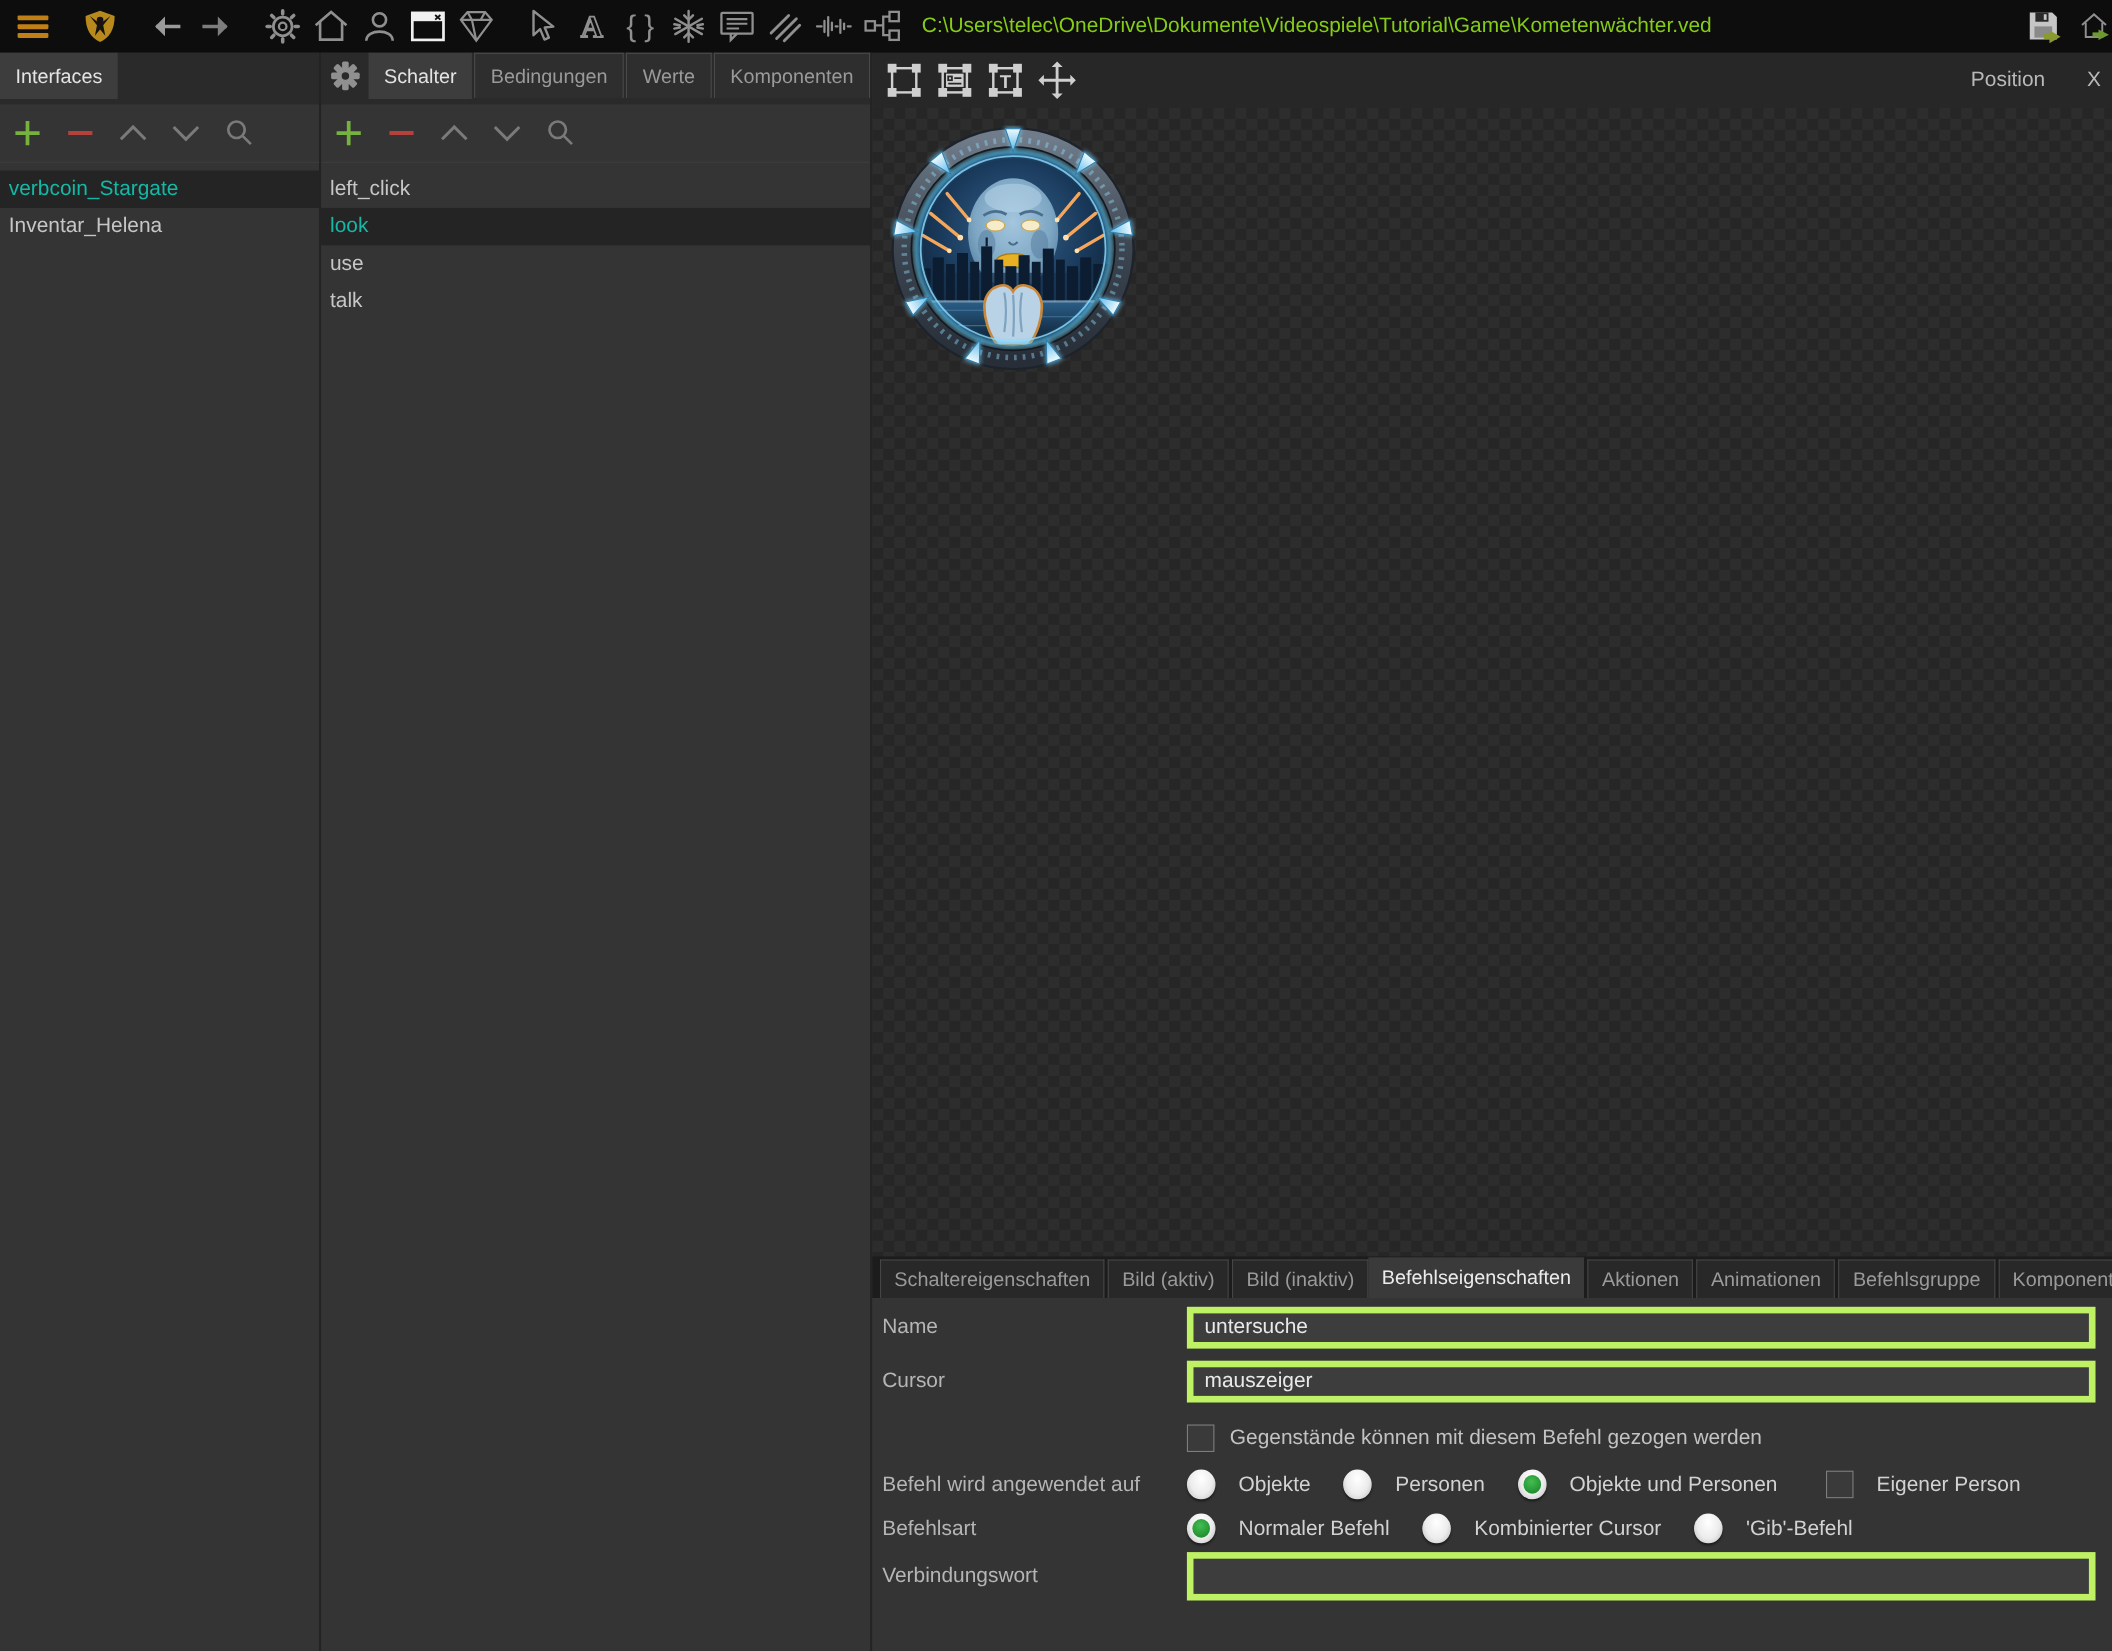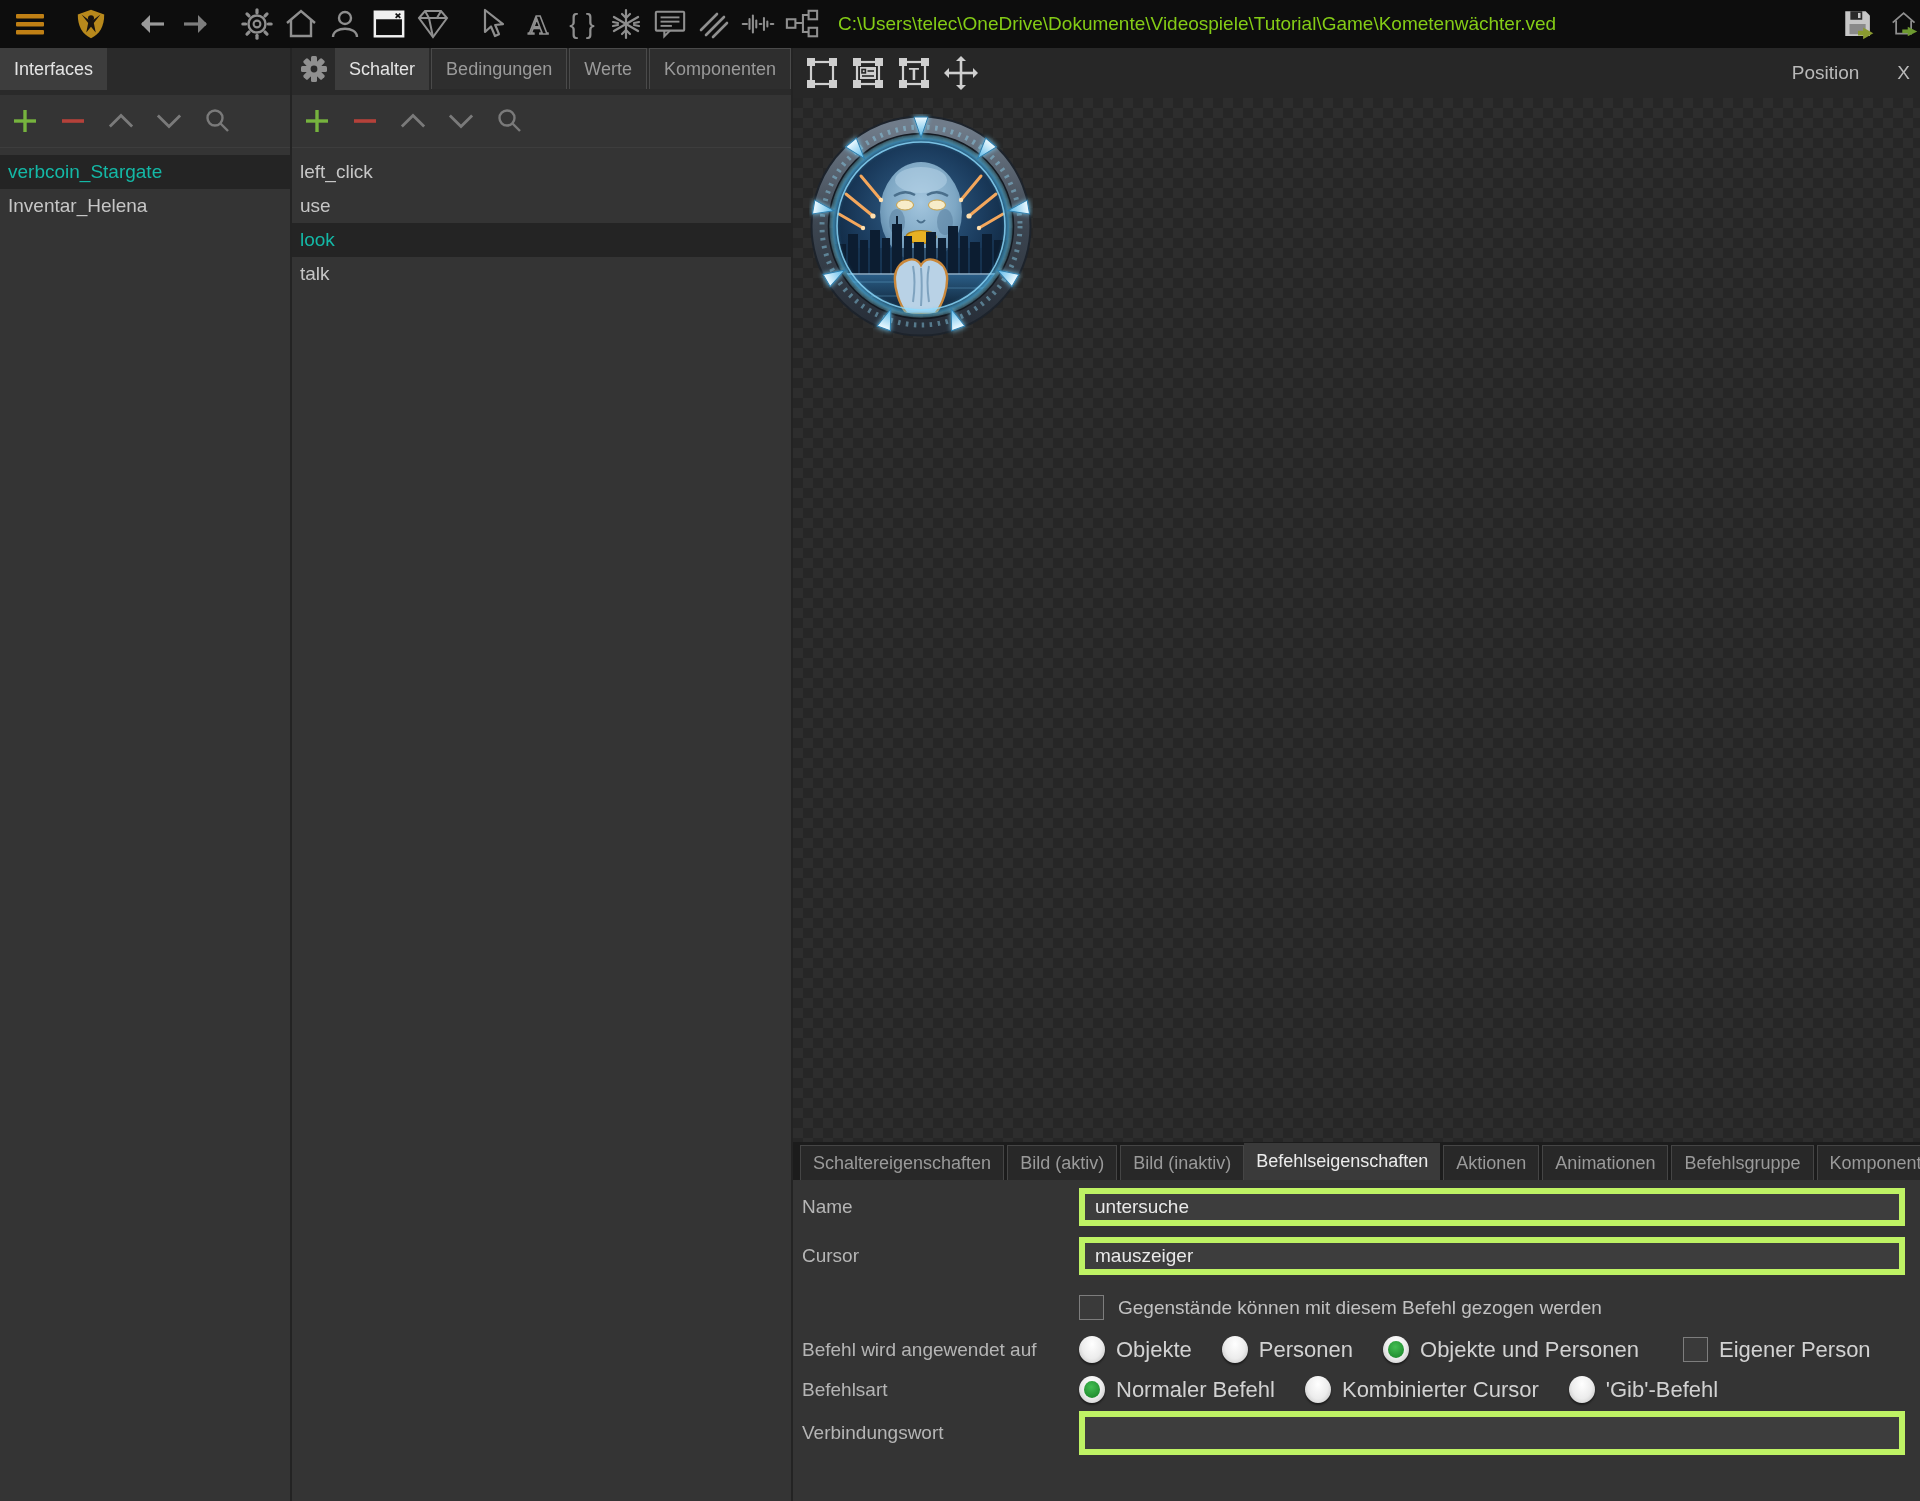--- a/index.html
+++ b/index.html
@@ -343,8 +343,8 @@
     </div>
     <div class="plist">
       <div class="lrow"><span>left_click</span></div>
+      <div class="lrow sel"><span>look</span></div>
       <div class="lrow"><span>use</span></div>
-      <div class="lrow sel"><span>look</span></div>
       <div class="lrow"><span>talk</span></div>
     </div>
   </div>

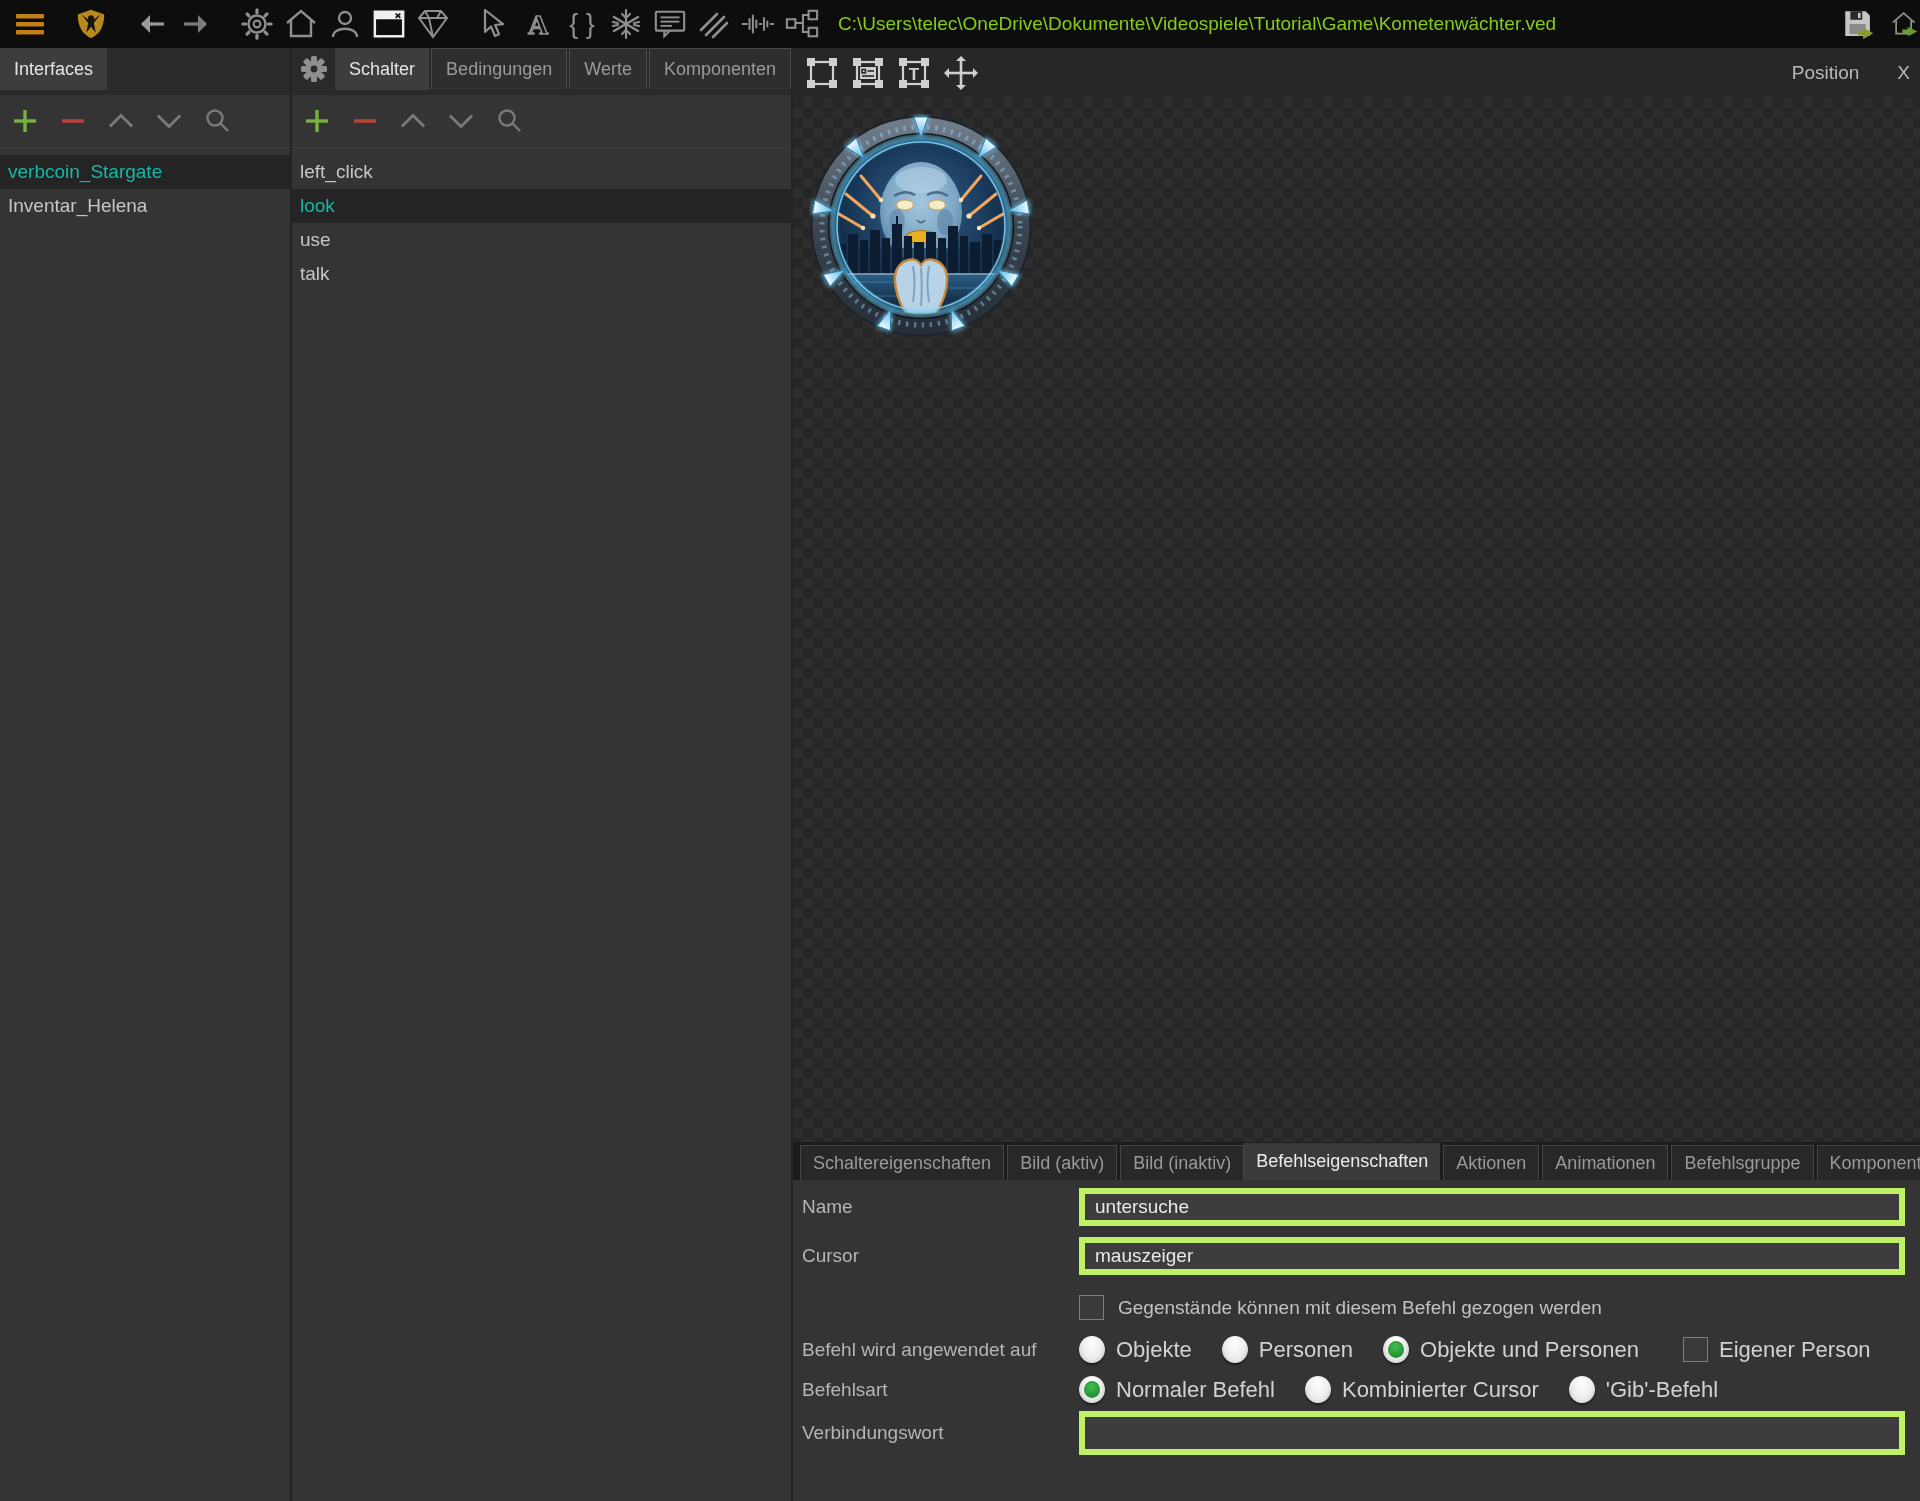--- a/index.html
+++ b/index.html
@@ -75,7 +75,7 @@
     content:""; position:absolute; inset:5px; border-radius:50%;
     background:radial-gradient(circle at 45% 35%, #43bd52, #1f8c2e 80%);
   }
-  .opt { display:flex; align-items:center; gap:11px; font-size:22px; color:#d2d2d2; margin-right:30px; }
+  .opt { display:flex; align-items:center; gap:21px; font-size:19px; color:#d2d2d2; margin-right:30px; }
   .cblabel { font-size:19px; color:#c2c2c2; margin-left:14px; }
 </style>
 </head>

